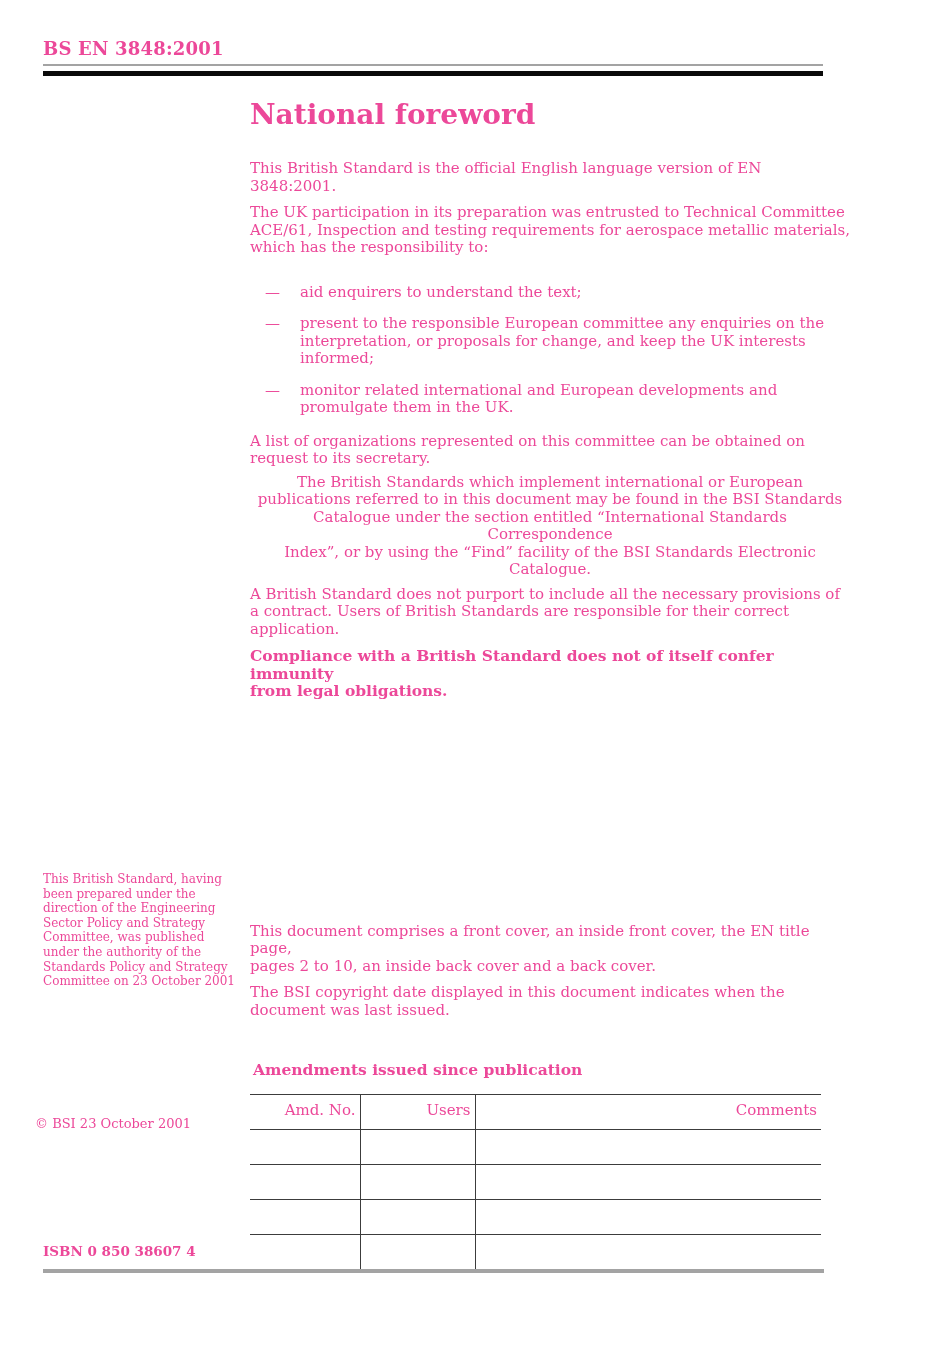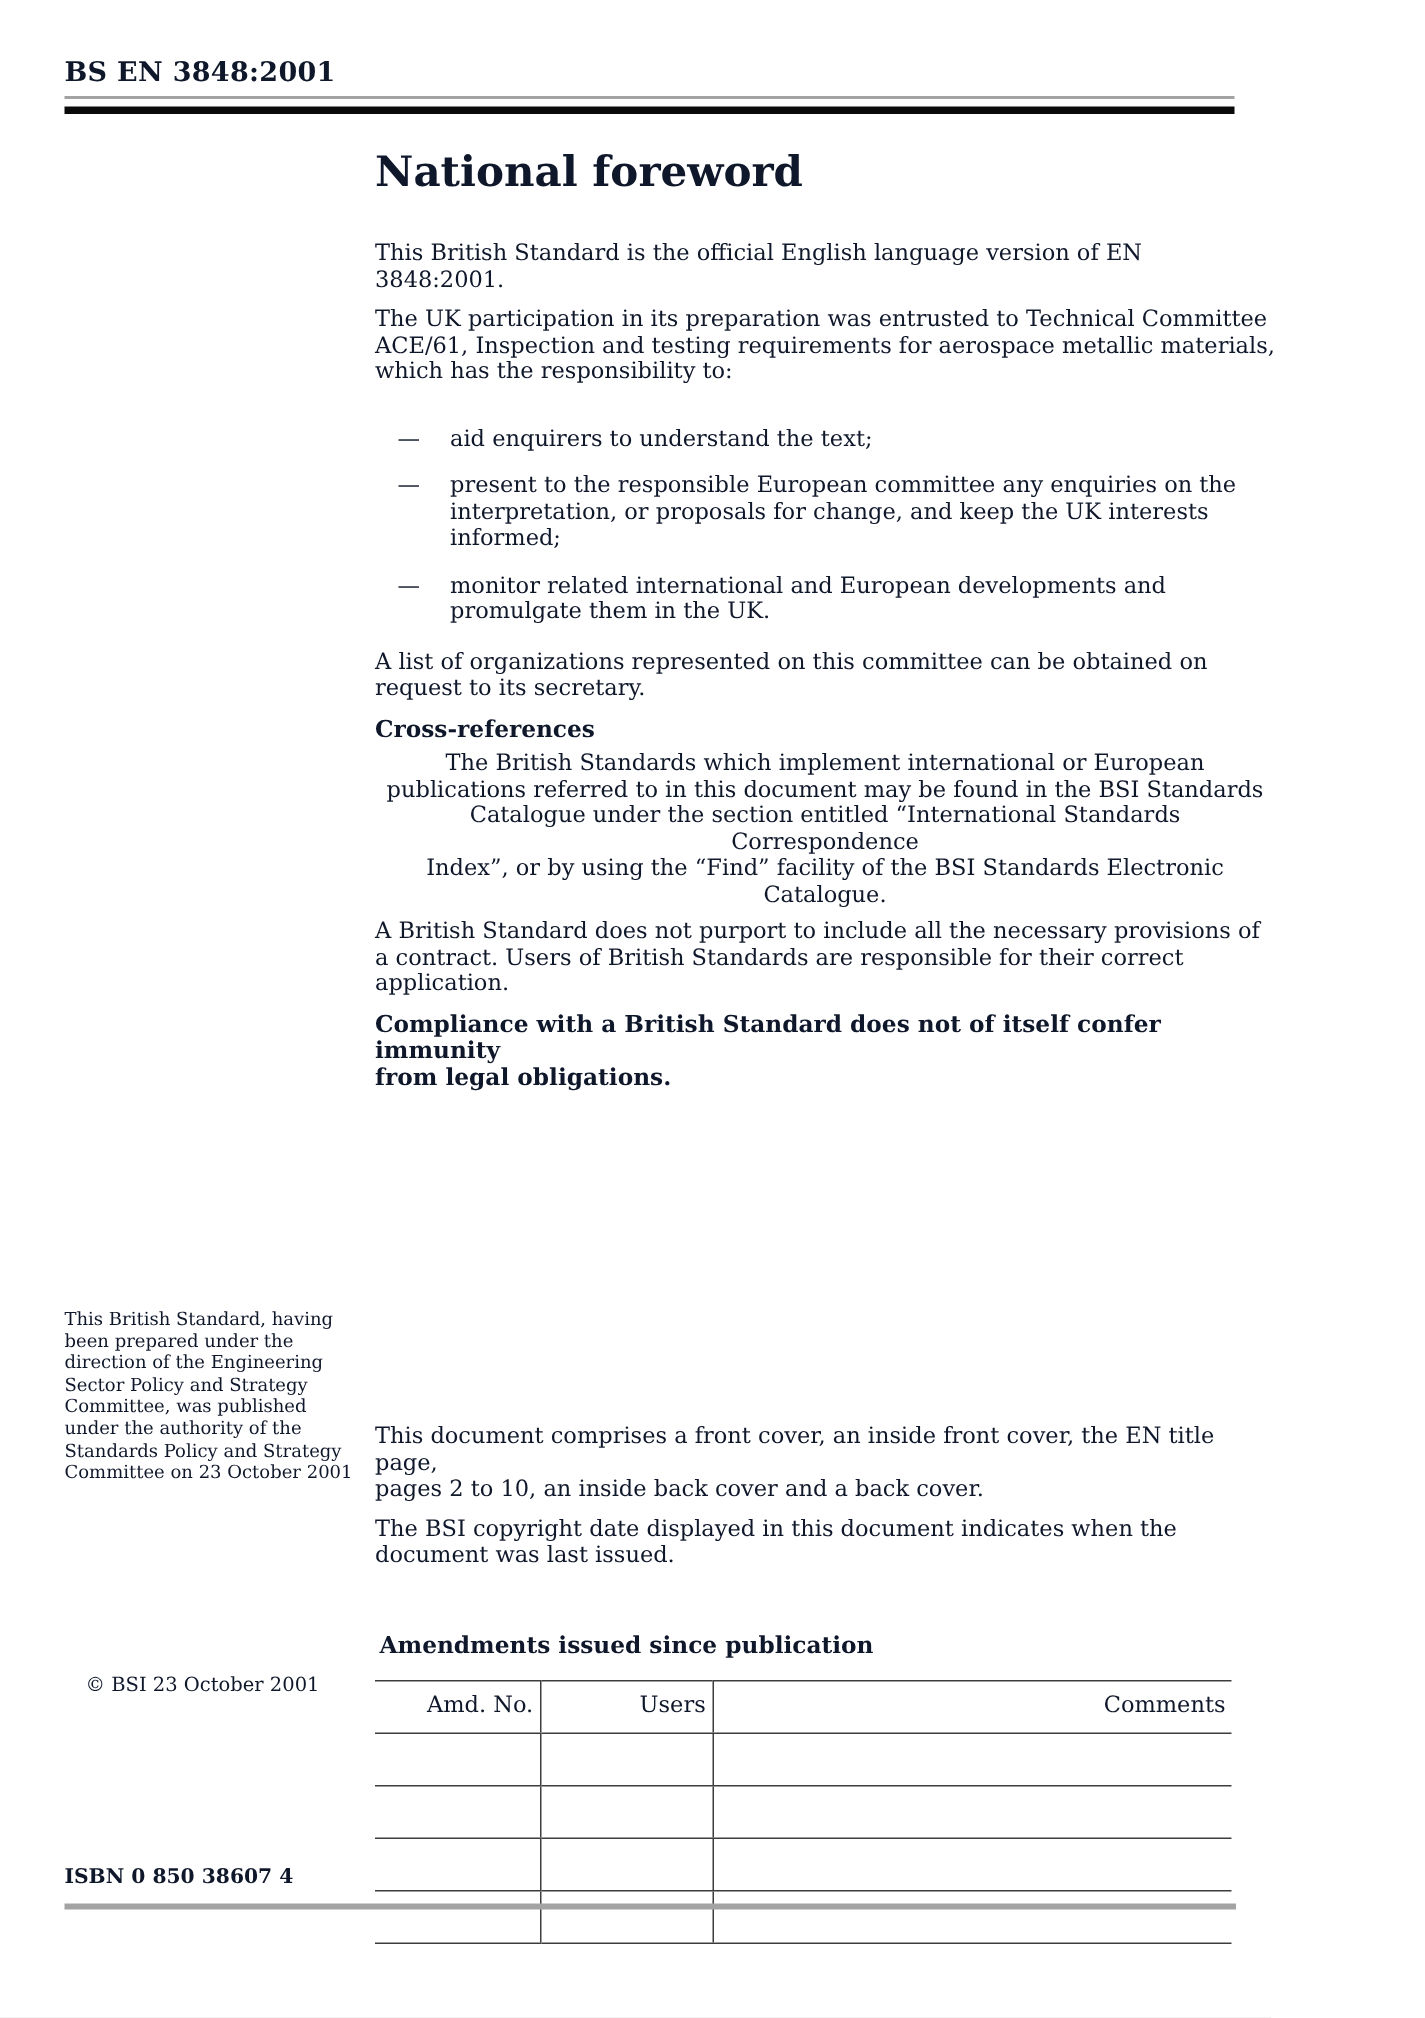--- a/index.html
+++ b/index.html
@@ -9,7 +9,7 @@
     height: 1345px;
     background: #ffffff;
     font-family: "DejaVu Serif", "Liberation Serif", serif;
-    color: #0f172a;
+    color: #ec4899;
     overflow: hidden;
   }
   .doc-ref {

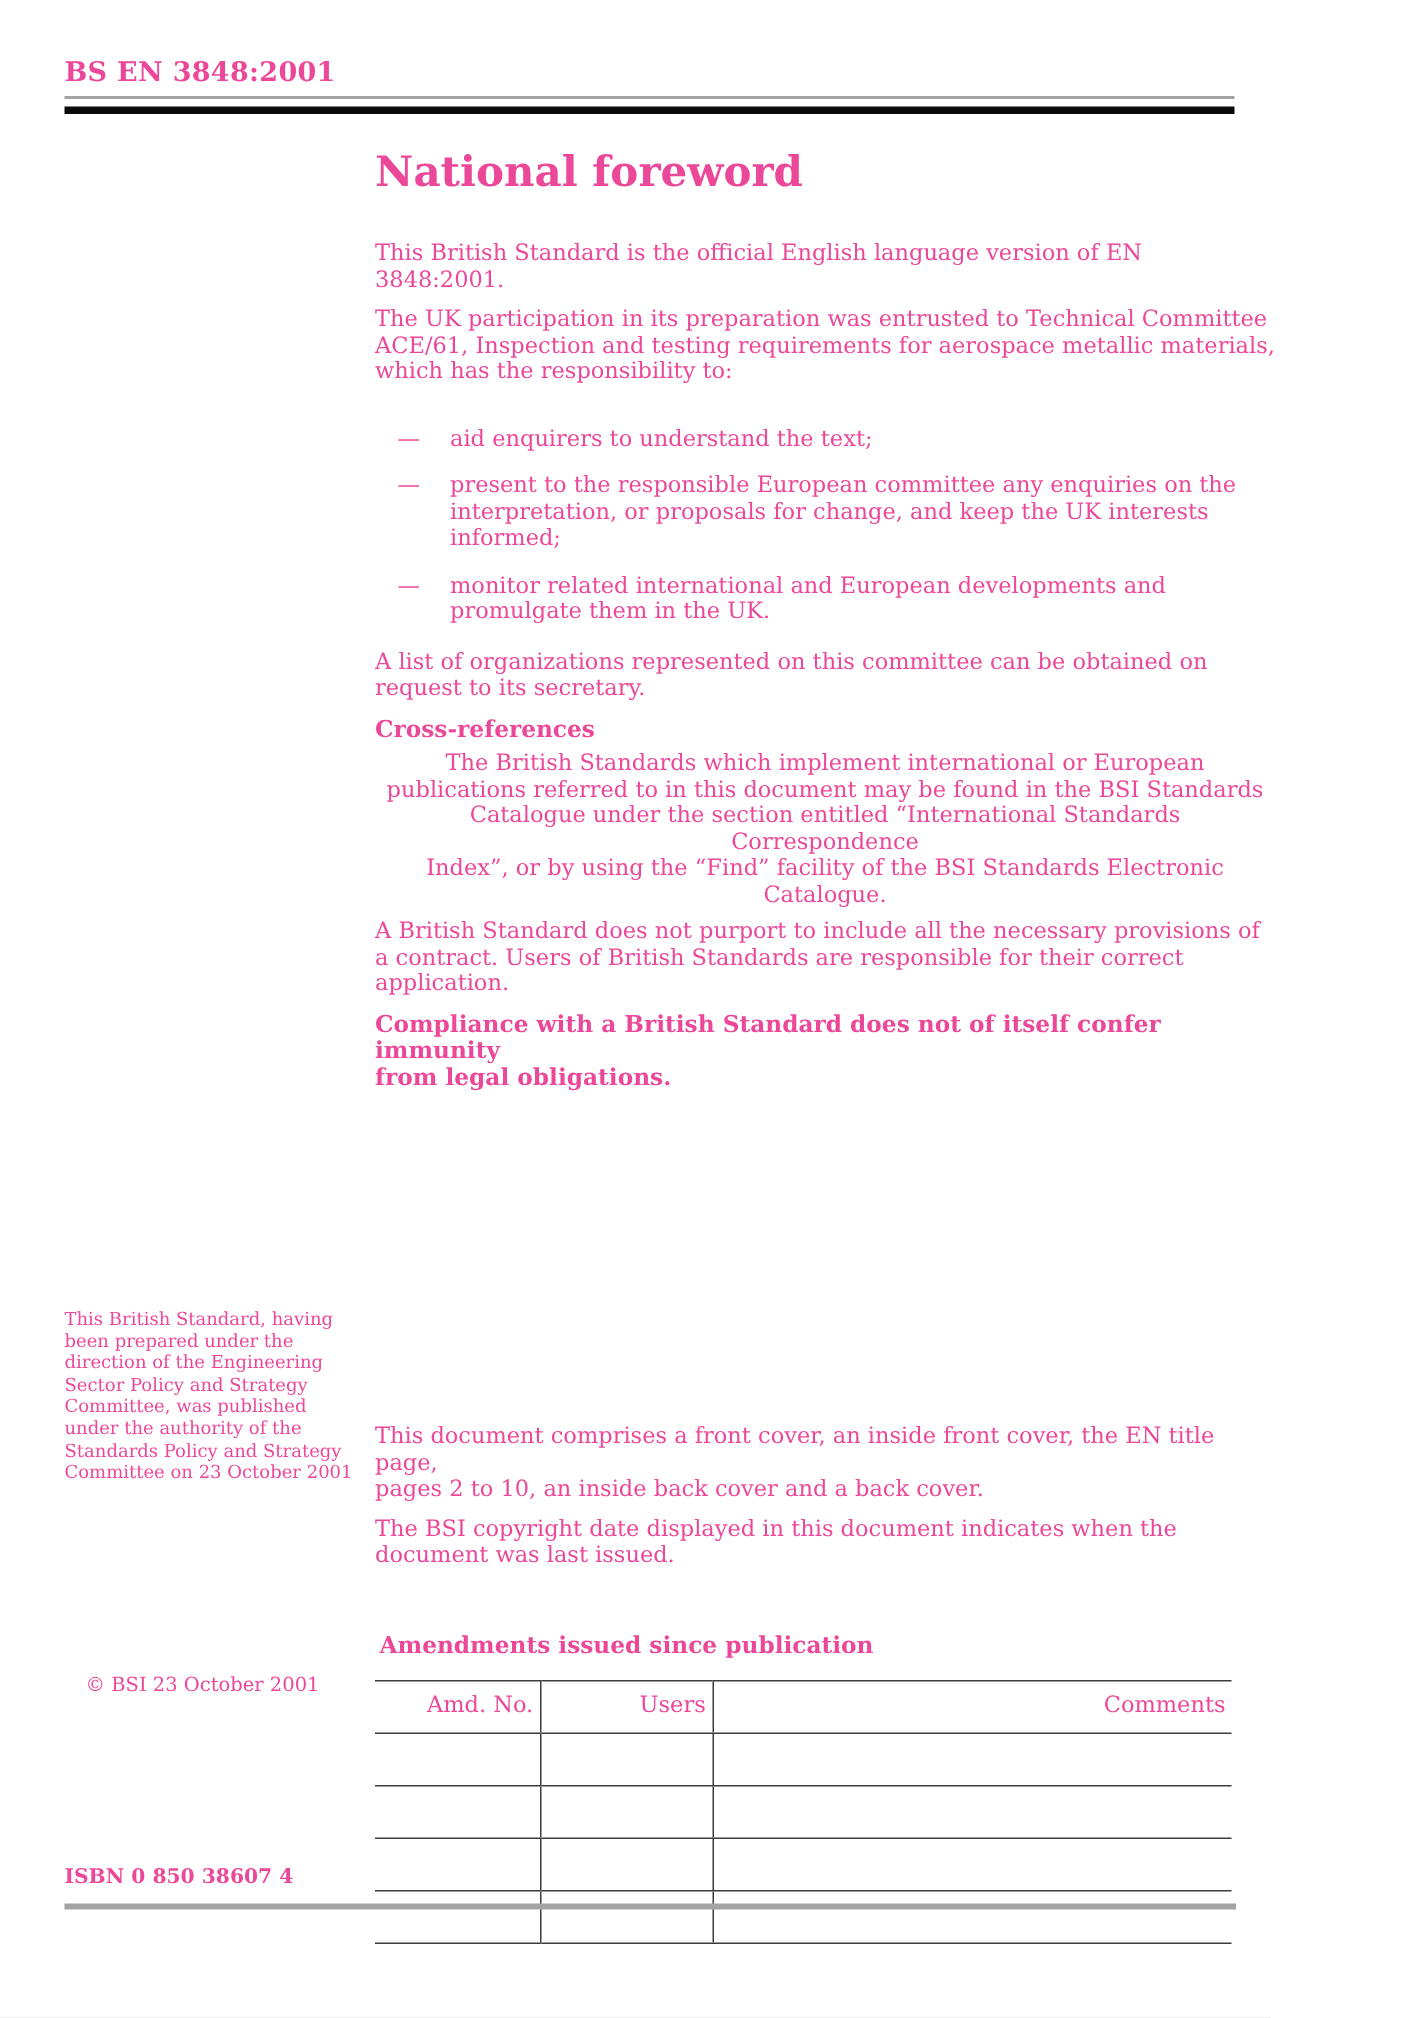--- a/index.html
+++ b/index.html
@@ -115,7 +115,6 @@
     <p class="p-after-list">A list of organizations represented on this committee can be obtained on
 request to its secretary.</p>
 
-    <h2 class="sub-heading crossref-heading">Cross-references</h2>
     <p class="p-gap-sm">The British Standards which implement international or European
 publications referred to in this document may be found in the BSI Standards
 Catalogue under the section entitled “International Standards Correspondence

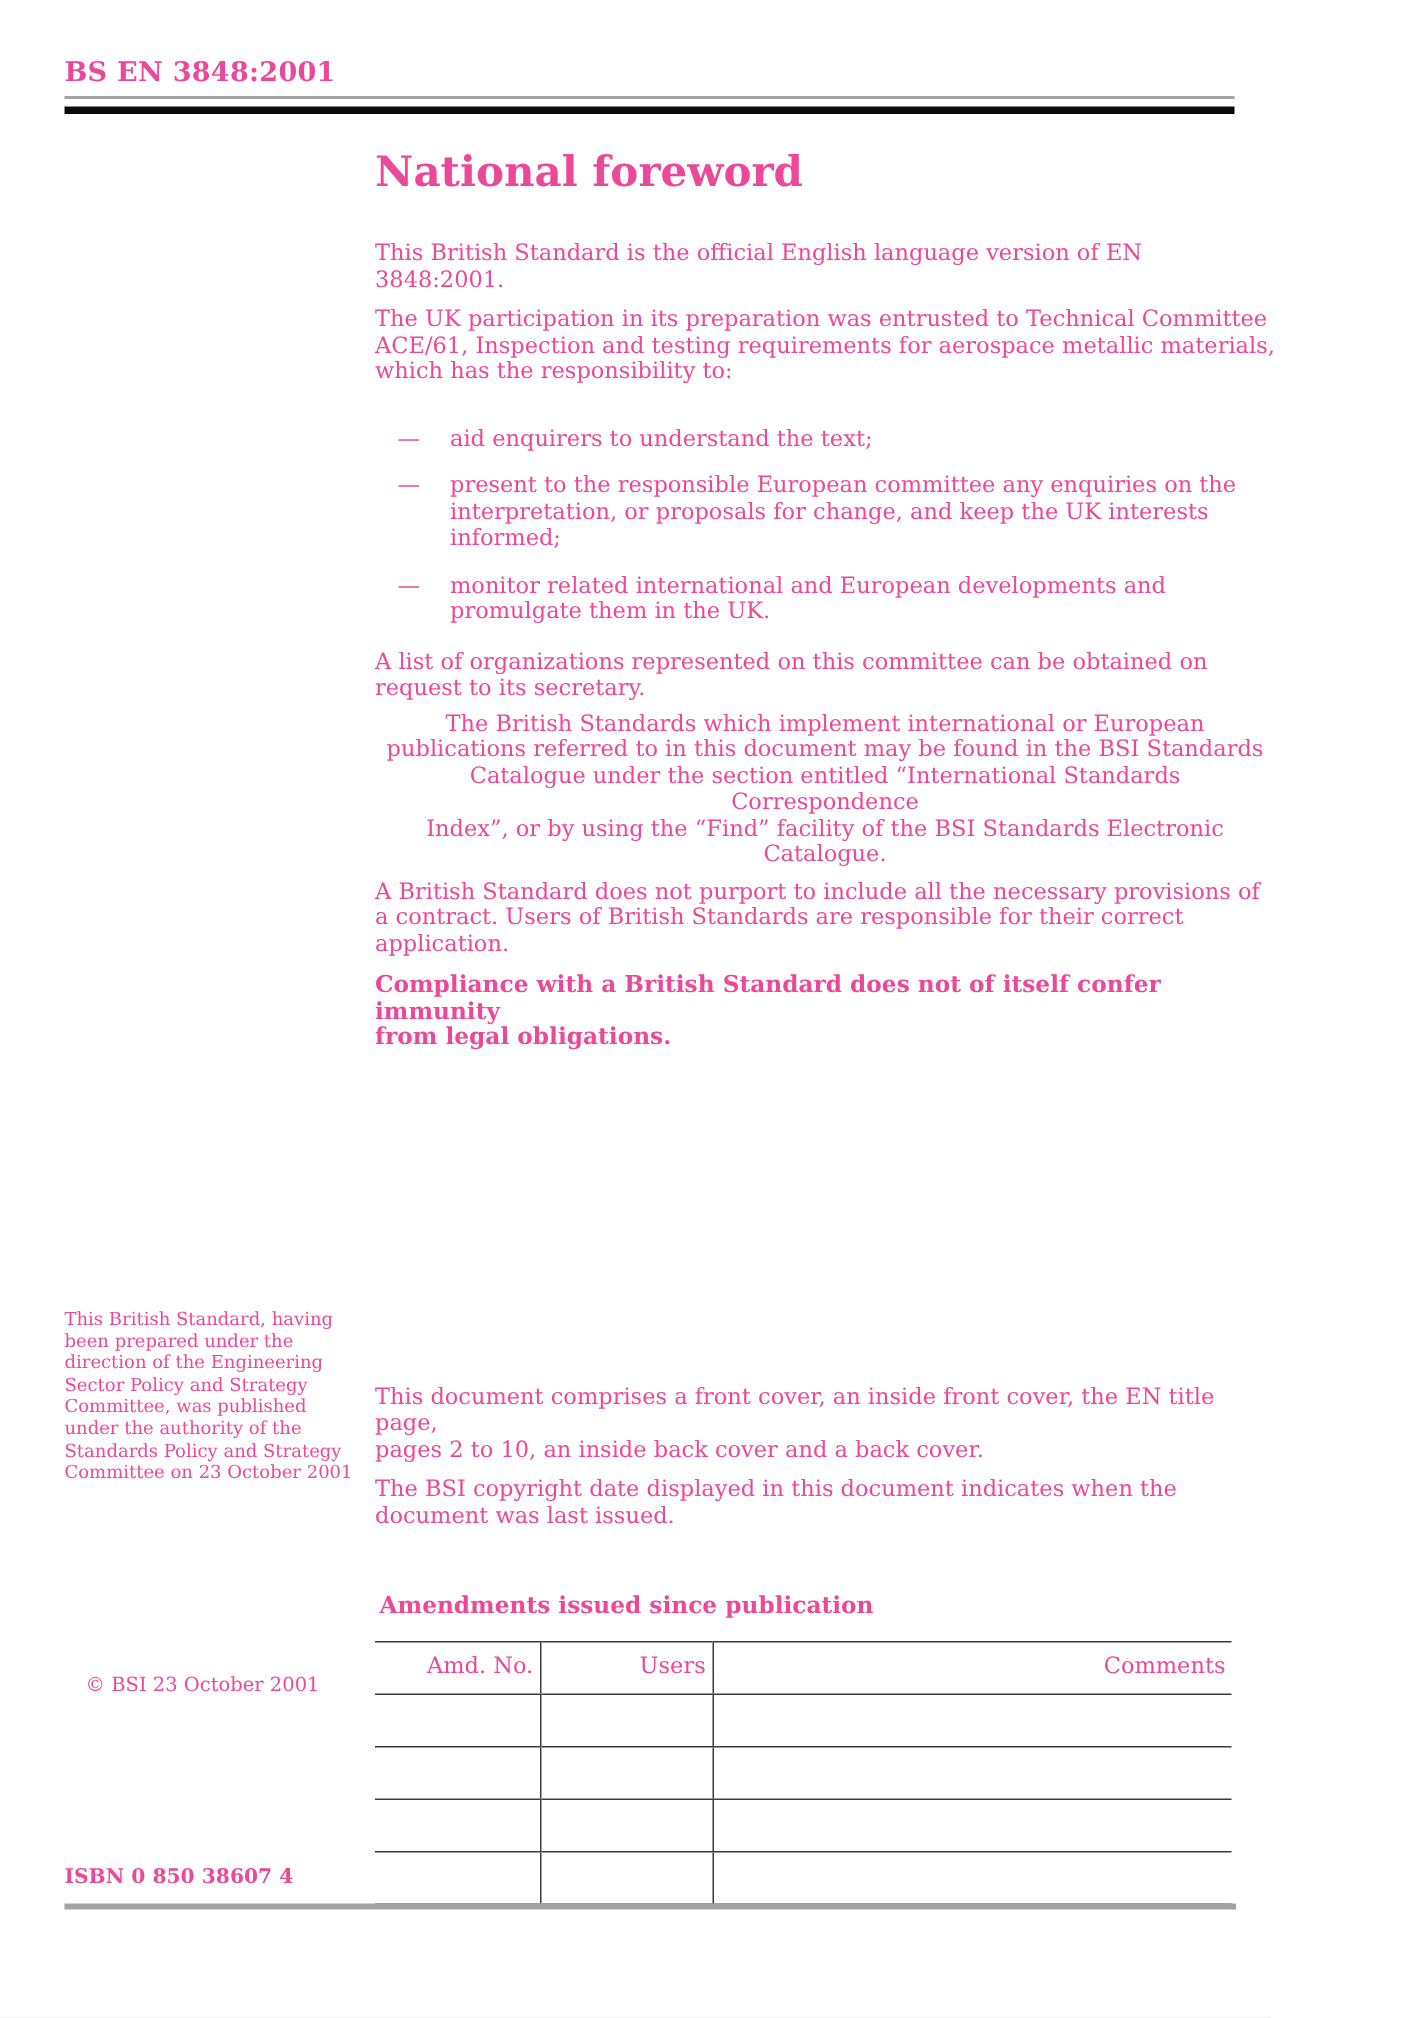--- a/index.html
+++ b/index.html
@@ -74,7 +74,7 @@
     position: absolute; left: 43px; top: 872px; width: 200px;
     font-size: 12px; line-height: 14.6px; white-space: pre-line;
   }
-  .copyright { position: absolute; left: 57px; top: 1116px; font-size: 13px; }
+  .copyright { position: absolute; left: 35px; top: 1116px; font-size: 13px; }
   .isbn      { position: absolute; left: 43px; top: 1243px; font-size: 13.5px; font-weight: bold; }
 </style>
 </head>

